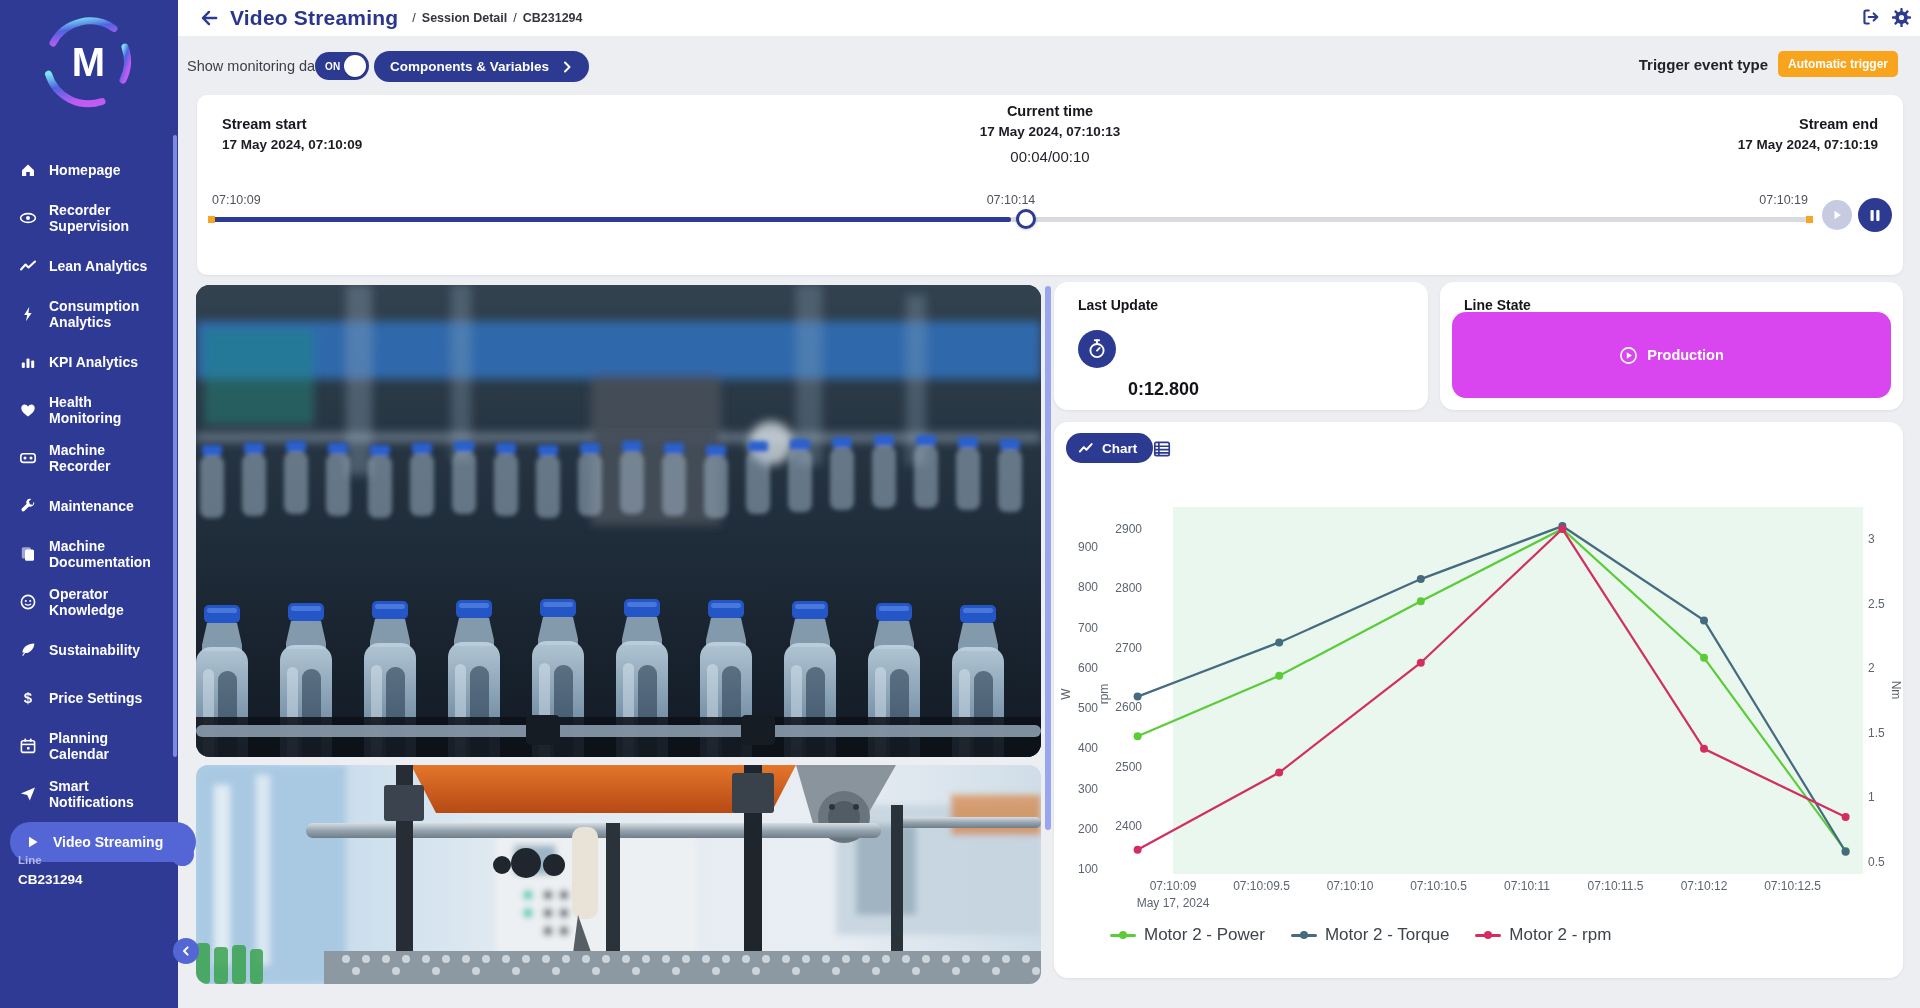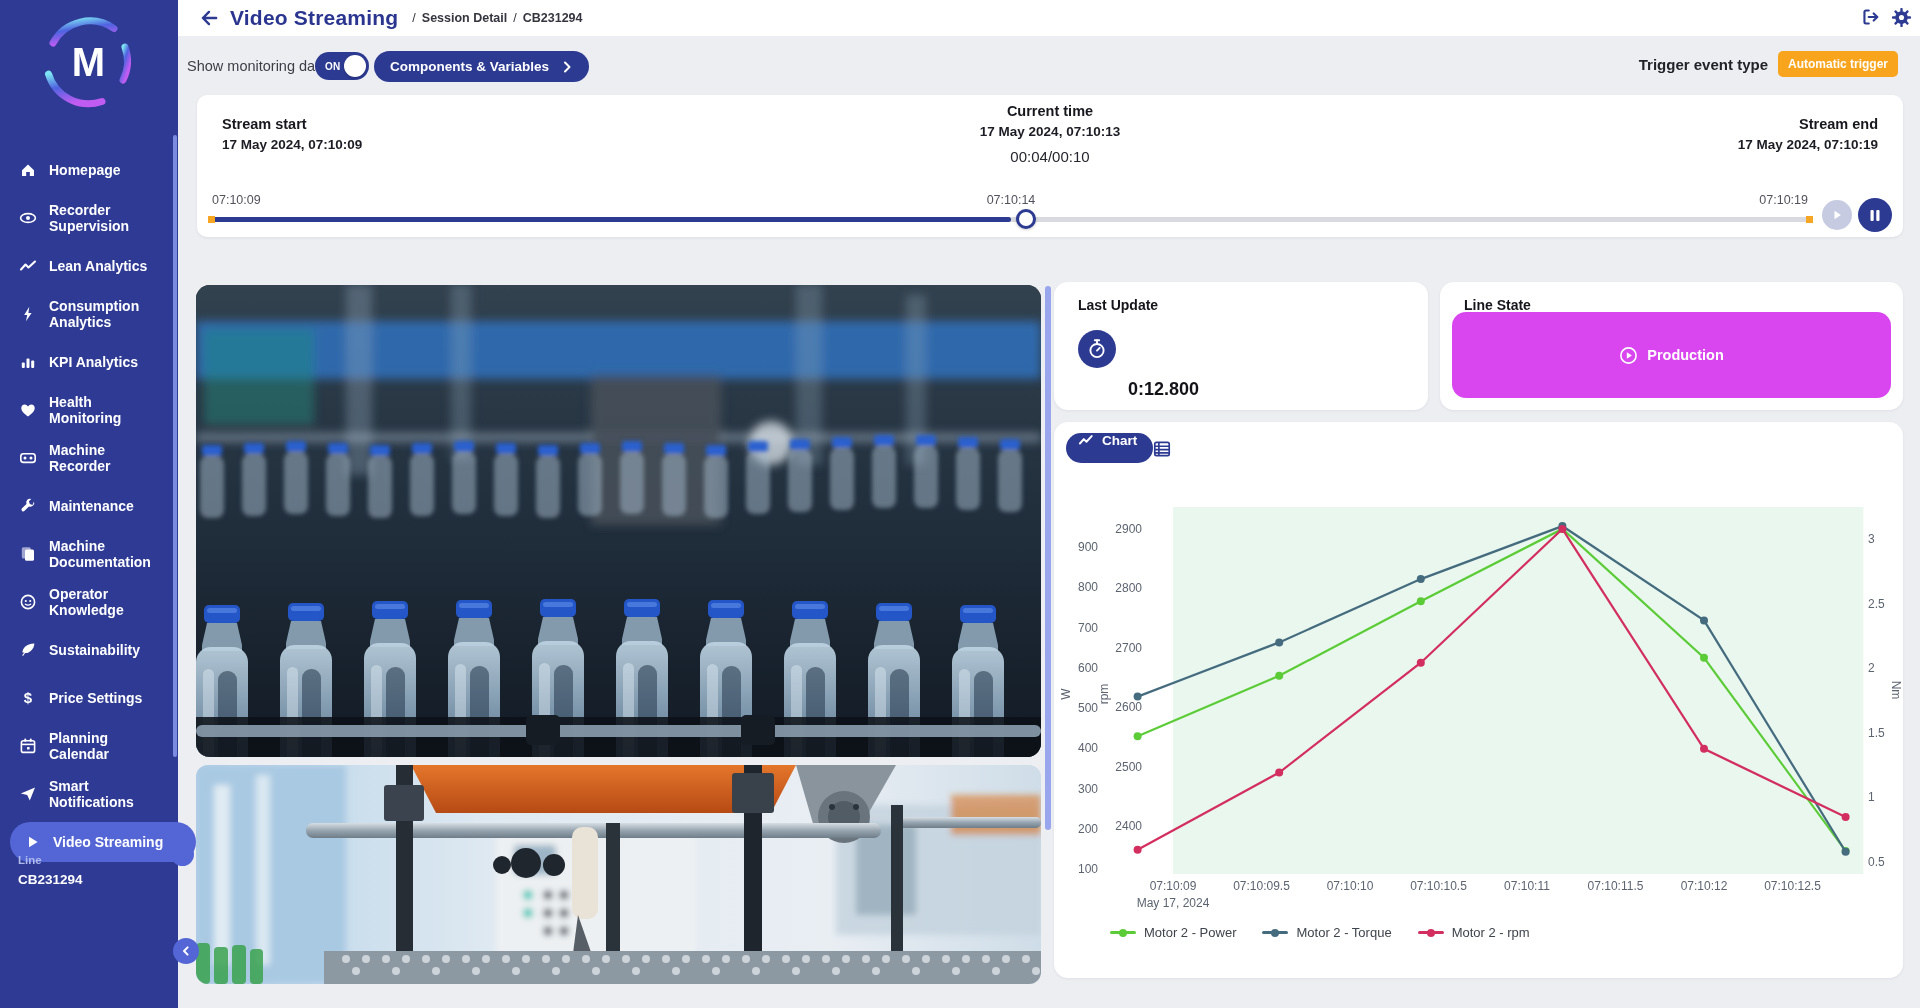--- a/index.html
+++ b/index.html
@@ -47,7 +47,7 @@
                  font-size:12px;font-weight:700;color:#fff;}
 
   
-  .timeline-card{position:absolute;left:197px;top:95px;width:1706px;height:142px;background:#fff;border-radius:10px;
+  .timeline-card{position:absolute;left:197px;top:95px;width:1706px;height:180px;background:#fff;border-radius:10px;
                  box-shadow:0 1px 3px rgba(40,45,80,.08);}
   .ts-block{position:absolute;top:21px;}
   .ts-label{font-size:14.5px;font-weight:700;color:#17171e;}

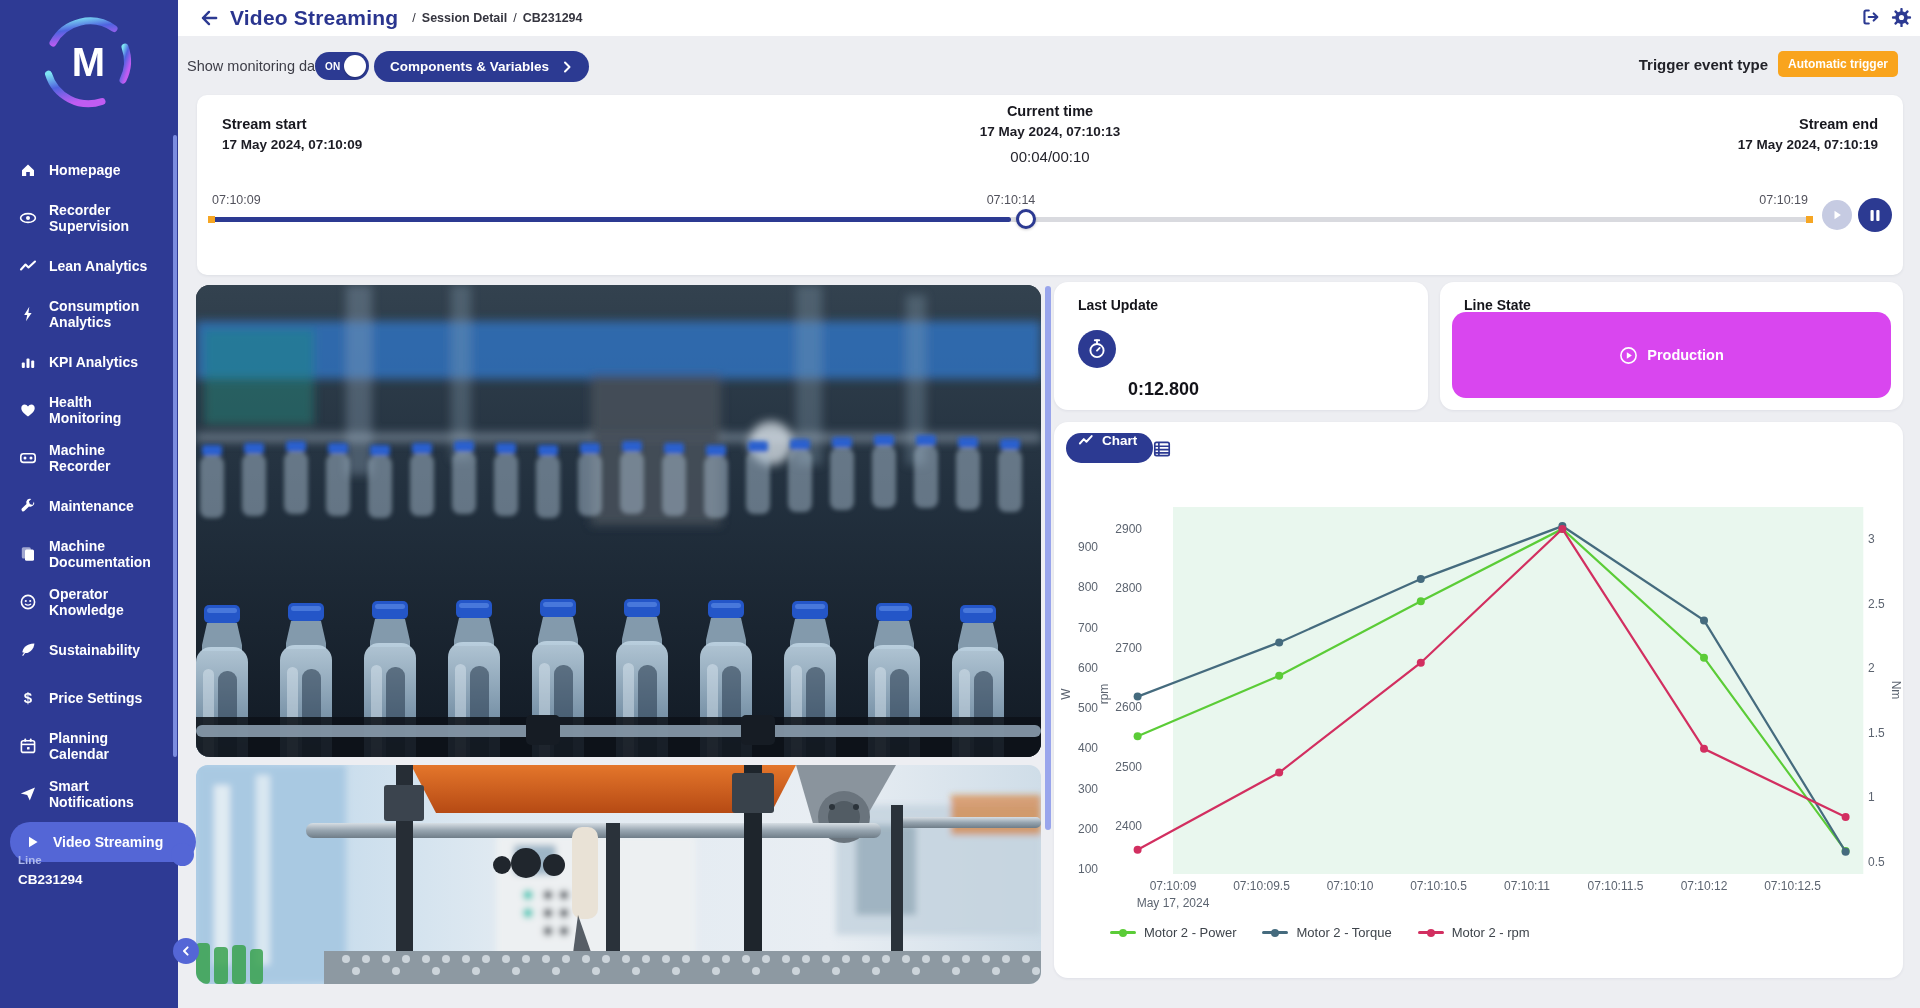--- a/index.html
+++ b/index.html
@@ -93,7 +93,7 @@
   
   .chart-card{left:1054px;top:422px;width:849px;height:556px;}
   .chart-tab{position:absolute;left:12px;top:11px;height:30px;padding:0 16px 0 12px;border-radius:16px;background:#2c3a92;
-             display:flex;align-items:flex-start;gap:8px;color:#fff;font-size:13.5px;font-weight:700;cursor:pointer;}
+             display:flex;align-items:center;gap:8px;color:#fff;font-size:13.5px;font-weight:700;cursor:pointer;}
   .table-btn{position:absolute;left:98px;top:17px;width:20px;height:20px;cursor:pointer;}
   .chart-svg{position:absolute;left:0;top:0;width:849px;height:556px;}
   .chart-svg text{font-family:"Liberation Sans","DejaVu Sans",sans-serif;}

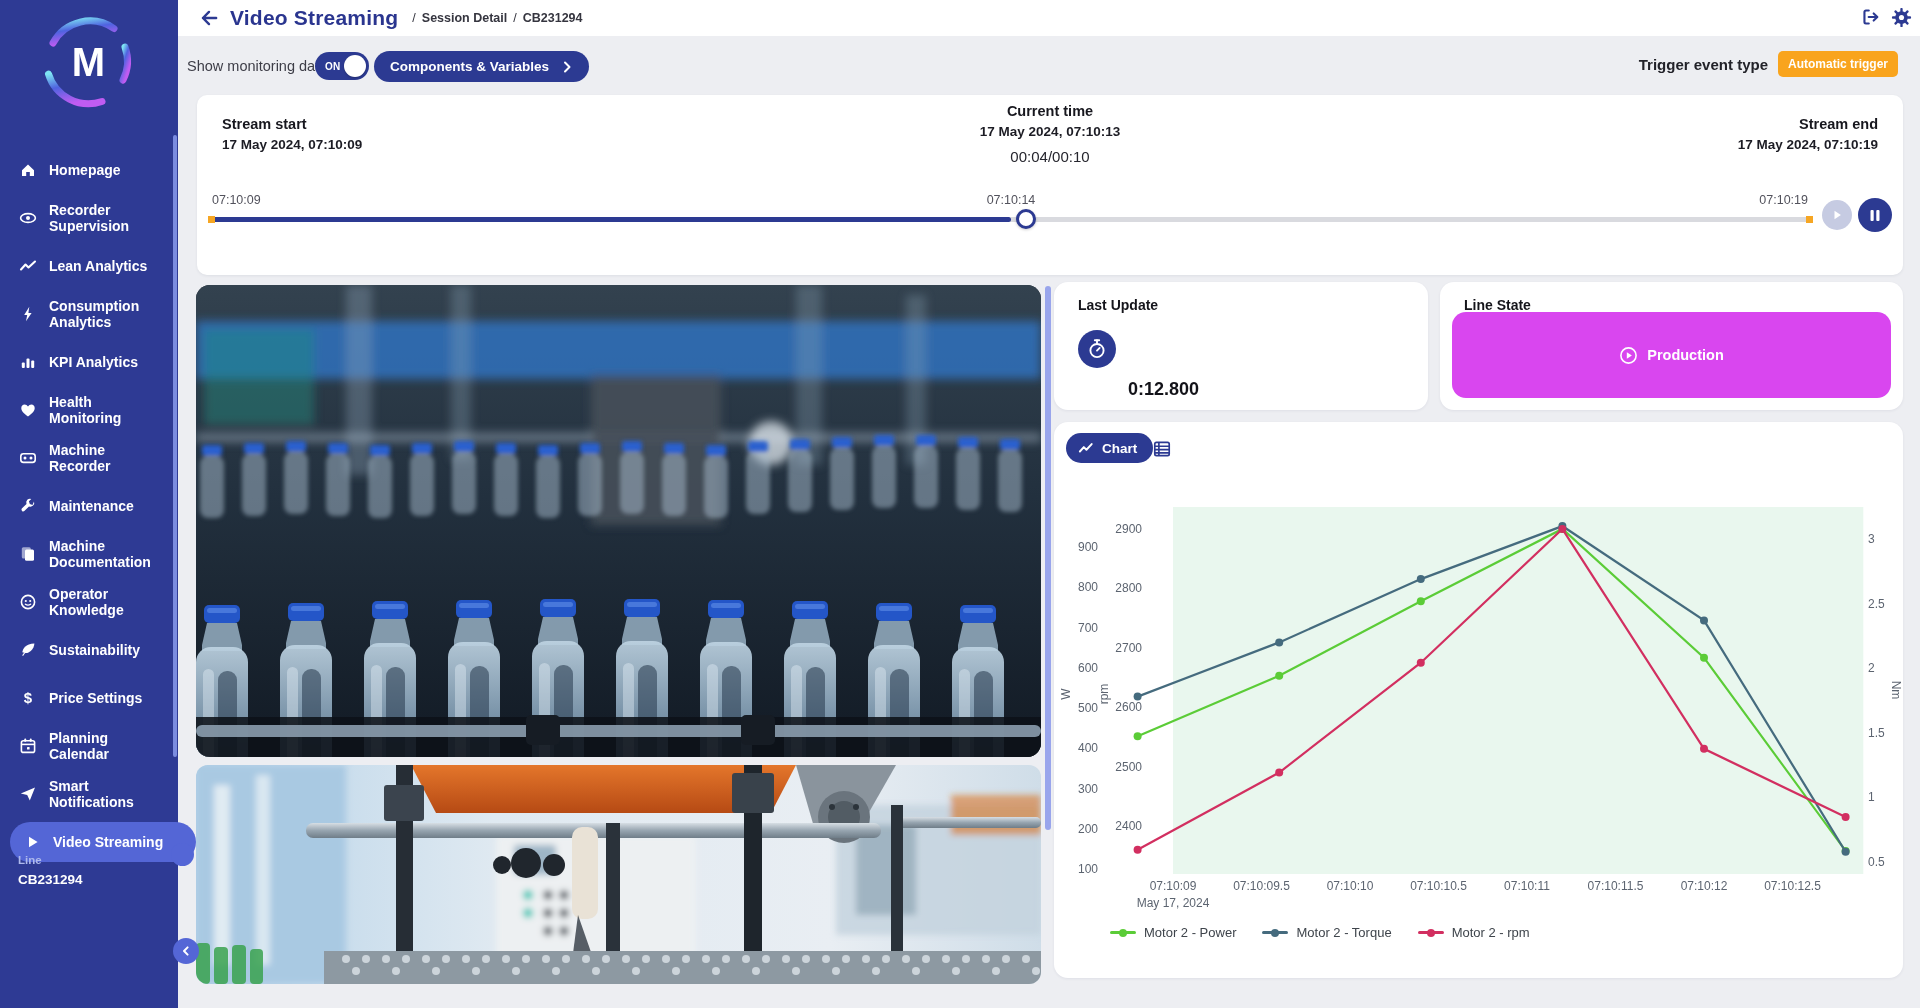--- a/index.html
+++ b/index.html
@@ -101,7 +101,7 @@
   .legend-item{display:flex;align-items:center;gap:8px;cursor:pointer;}
   .legend-line{position:relative;width:26px;height:3px;border-radius:2px;}
   .legend-line i{position:absolute;left:9px;top:-2.5px;width:8px;height:8px;border-radius:50%;display:block;}
-  .legend-label{font-size:13px;color:#3e444b;}
+  .legend-label{font-size:17px;color:#3e444b;}
 </style>
 </head>
 <body>

